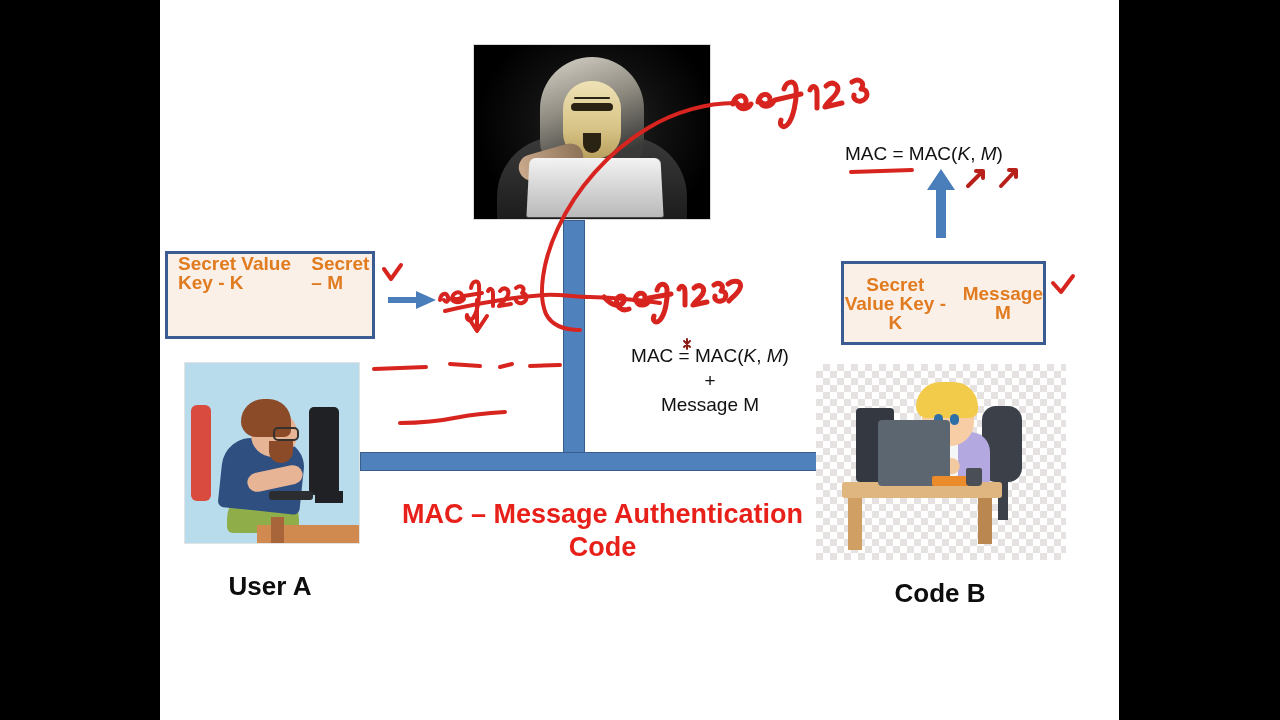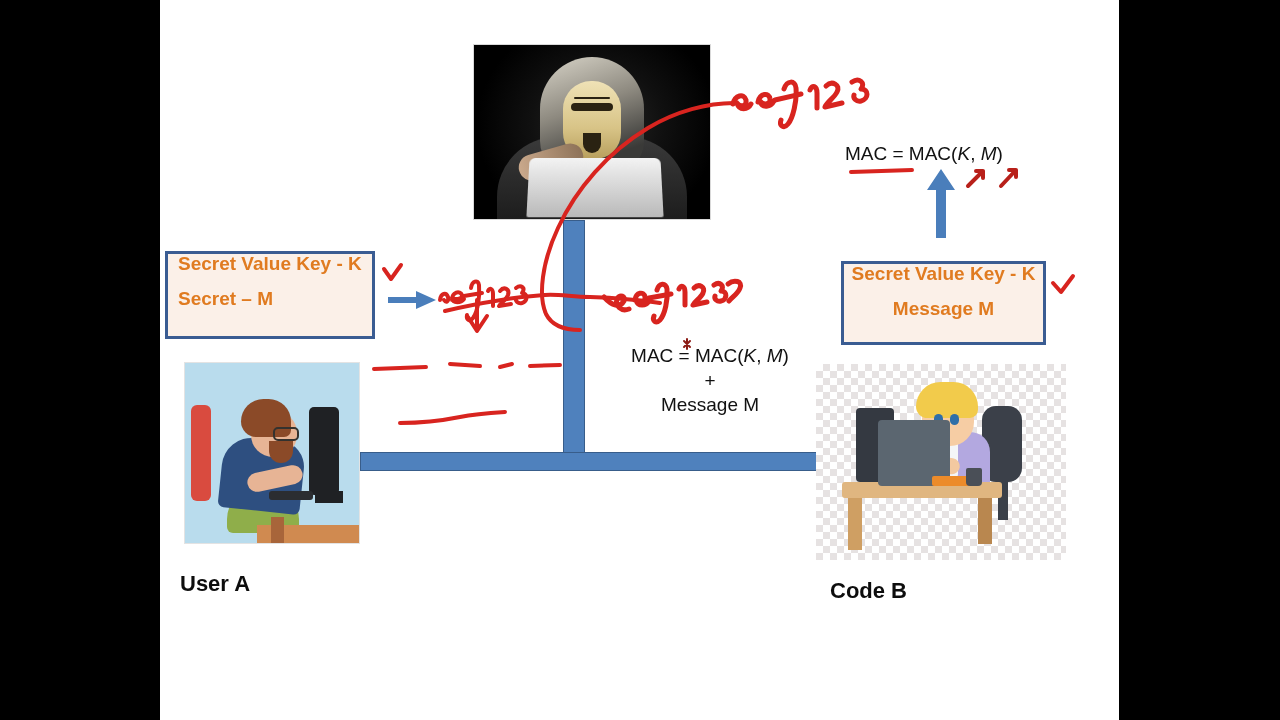--- a/index.html
+++ b/index.html
@@ -287,7 +287,8 @@
     font-size: 19px;
     line-height: 1.0;
     display: flex;
-    flex-direction: column;
+    flex-direction: row;
+    justify-content: center;
     gap: 16px;
   }
   #secret-box-left {

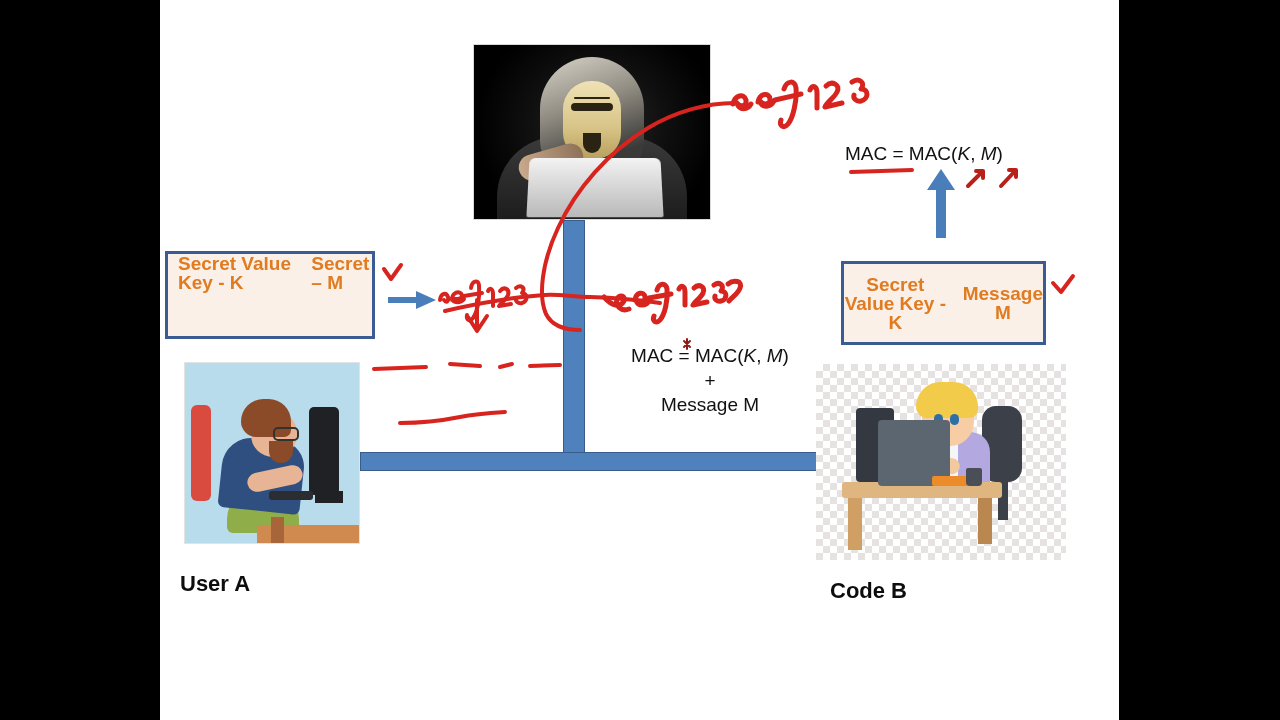--- a/index.html
+++ b/index.html
@@ -436,6 +436,10 @@
 
     <div class="mac-formula" id="mac-formula-right"><span>MAC = MAC(</span><em>K</em><span>, </span><em>M</em><span>)</span></div>
 
+    <div id="slide-title">
+      <div>MAC – Message Authentication</div>
+      <div>Code</div>
+    </div>
 
     <div class="user-label" id="user-a-label">User A</div>
     <div class="user-label" id="user-b-label">Code B</div>

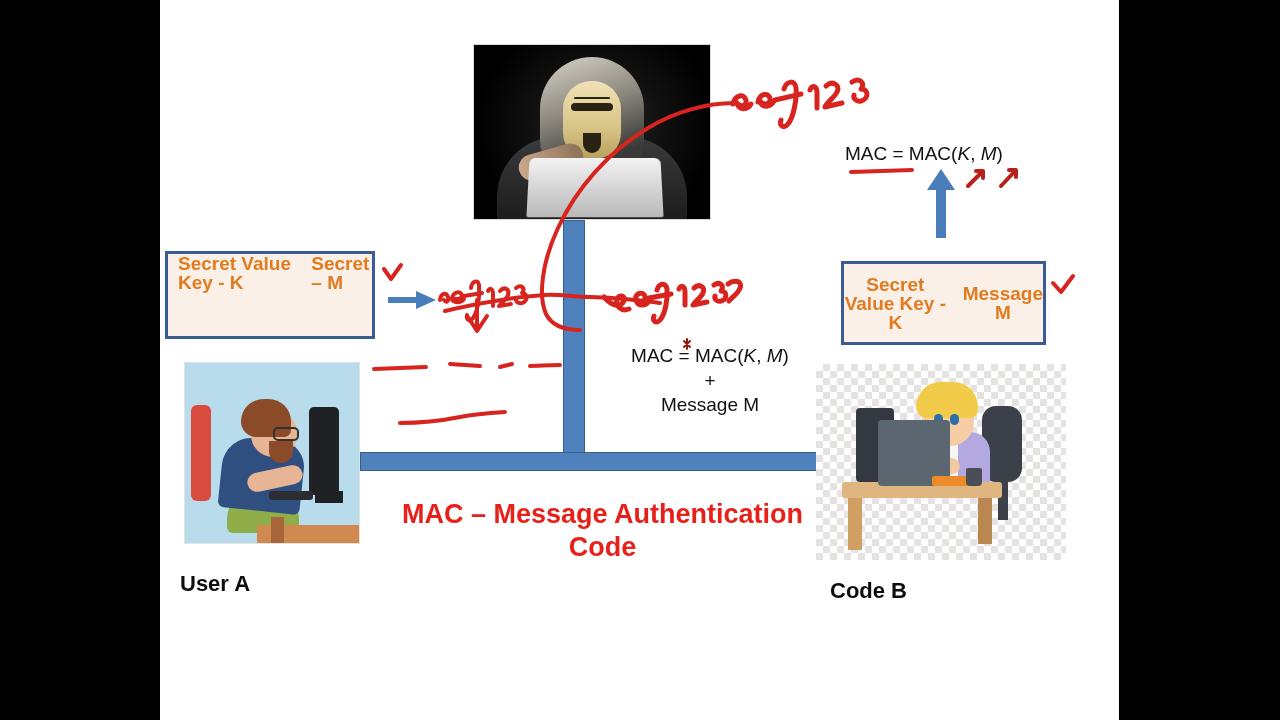--- a/index.html
+++ b/index.html
@@ -347,9 +347,9 @@
   .user-label {
     position: absolute;
     font-weight: bold;
-    font-size: 22px;
+    font-size: 26px;
     color: #0d0d0d;
-    text-align: left;
+    text-align: center;
   }
   #user-a-label { left: 20px;  top: 571px; width: 180px; }
   #user-b-label { left: 670px; top: 578px; width: 220px; }

